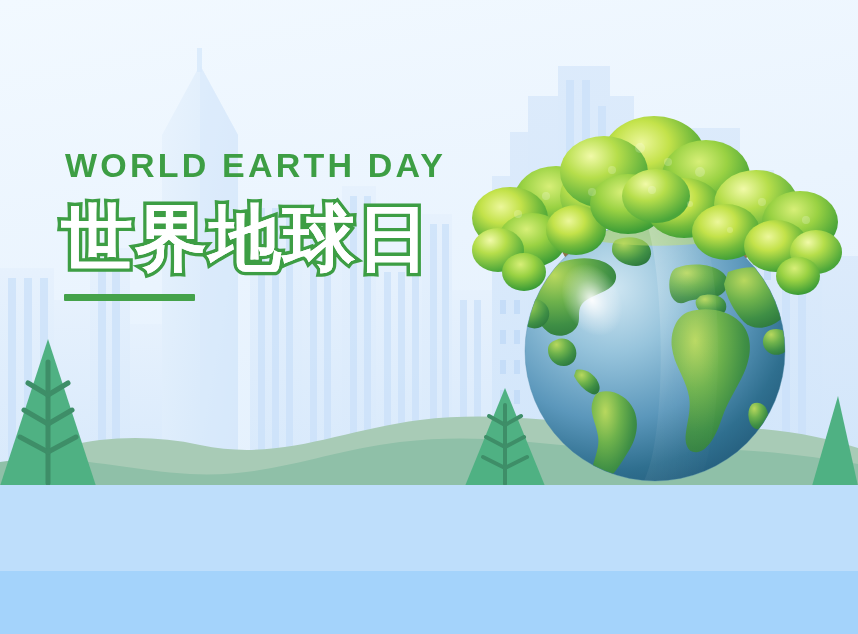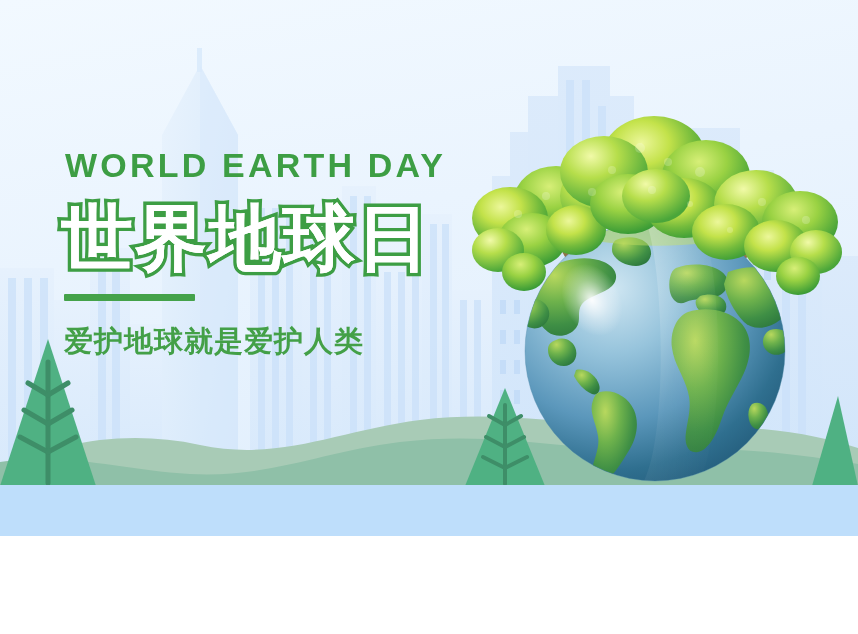--- a/index.html
+++ b/index.html
@@ -15,7 +15,7 @@
   #banner {
     position: relative;
     width: 858px;
-    height: 536px;
+    height: 634px;
     overflow: hidden;
     background: linear-gradient(170deg, #f2f9ff 0%, #eaf4fe 40%, #e3f0fd 75%, #ddeefc 100%);
   }

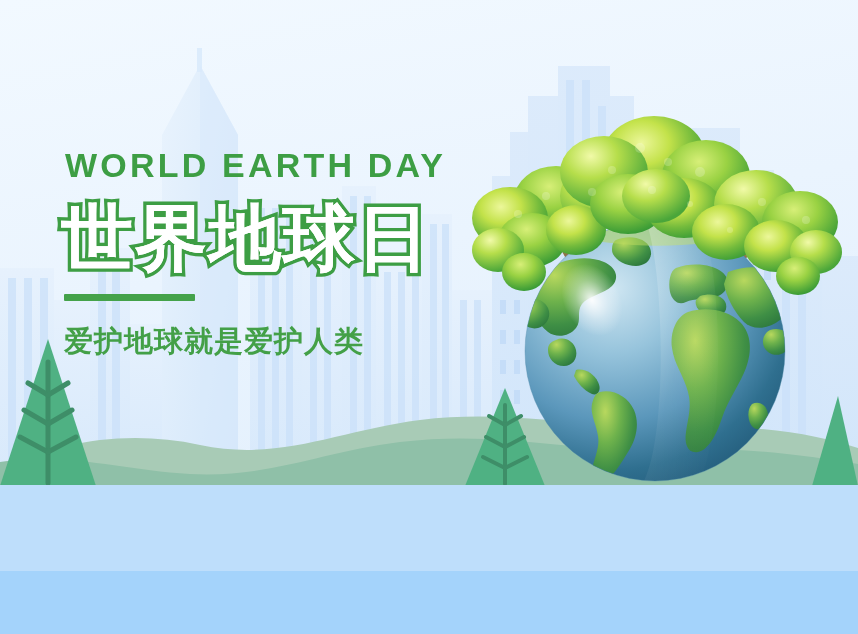--- a/index.html
+++ b/index.html
@@ -458,7 +458,6 @@
 
     <div class="rule"></div>
 
-    <div class="tagline">爱护地球就是爱护人类</div>
   </div>
 
 </div>

